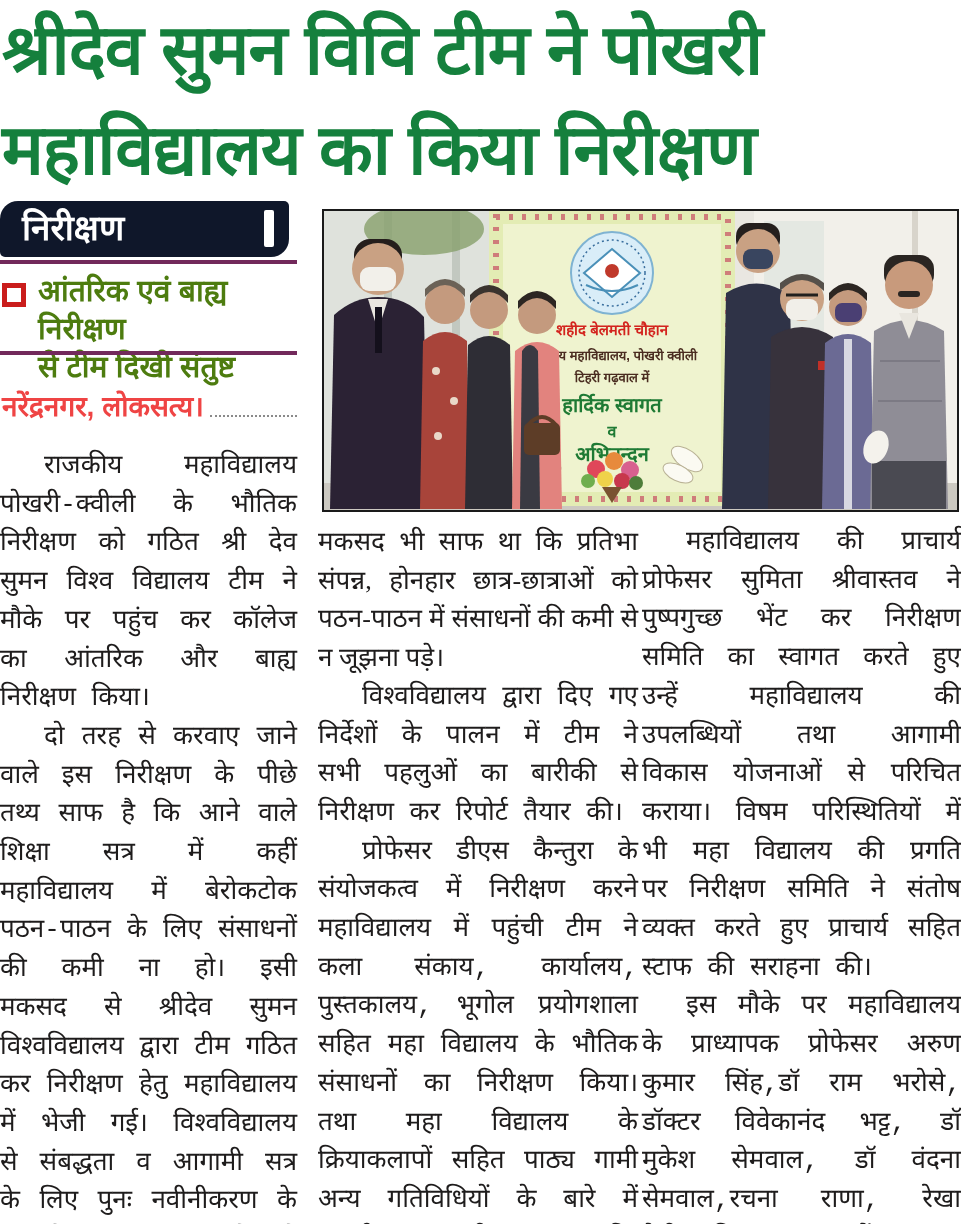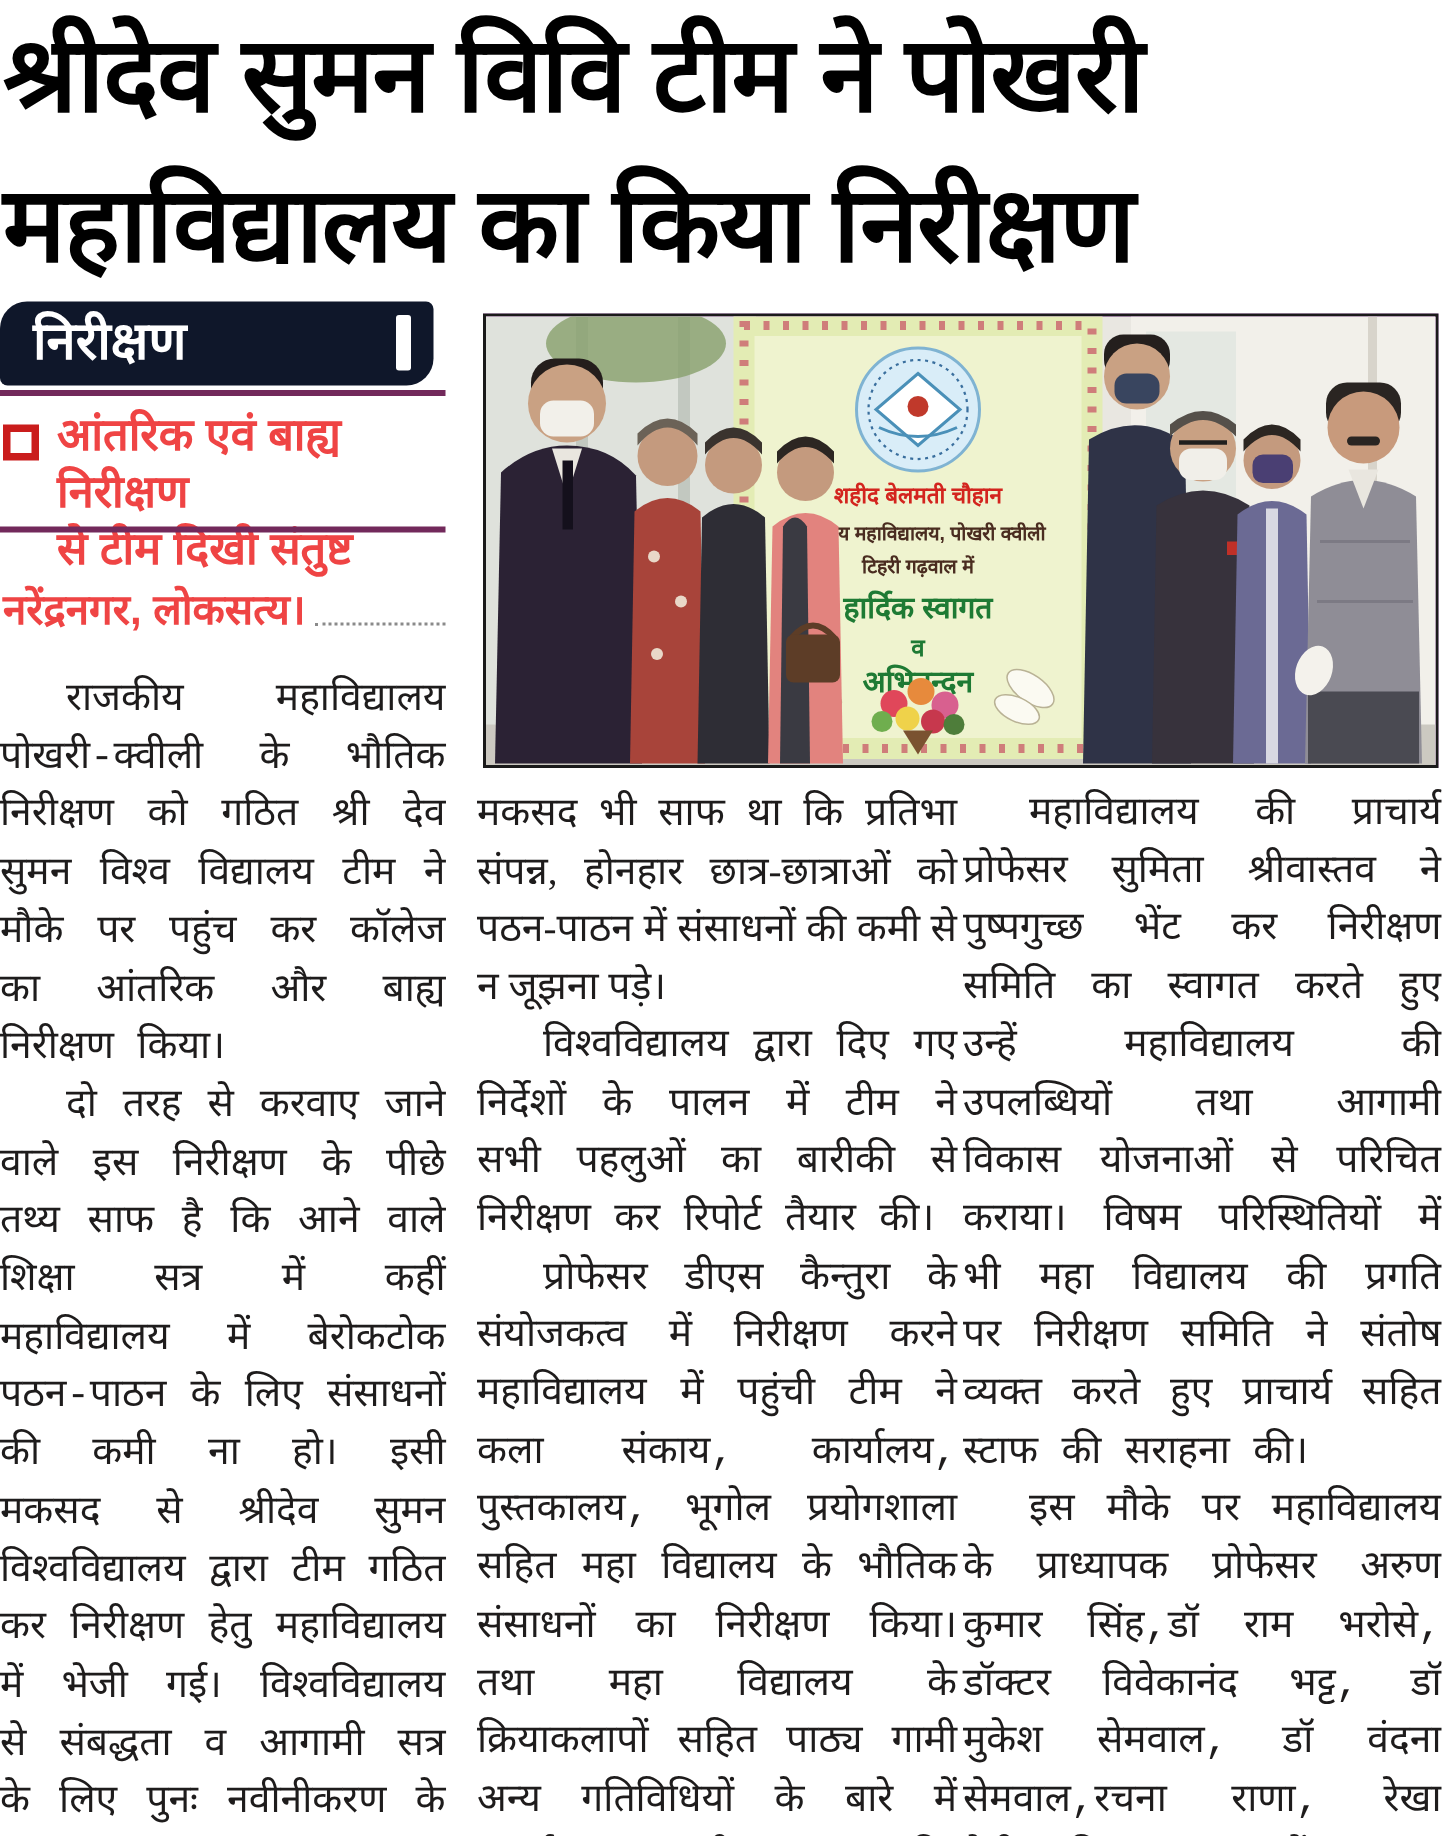--- a/index.html
+++ b/index.html
@@ -13,7 +13,7 @@
   .headline{
     left:2px;top:0px;width:957px;
     font-family:"Liberation Sans", sans-serif;
-    font-weight:800;color:#000000;
+    font-weight:800;color:#15803d;
     font-size:70px;line-height:100px;letter-spacing:-1px;
   }
   

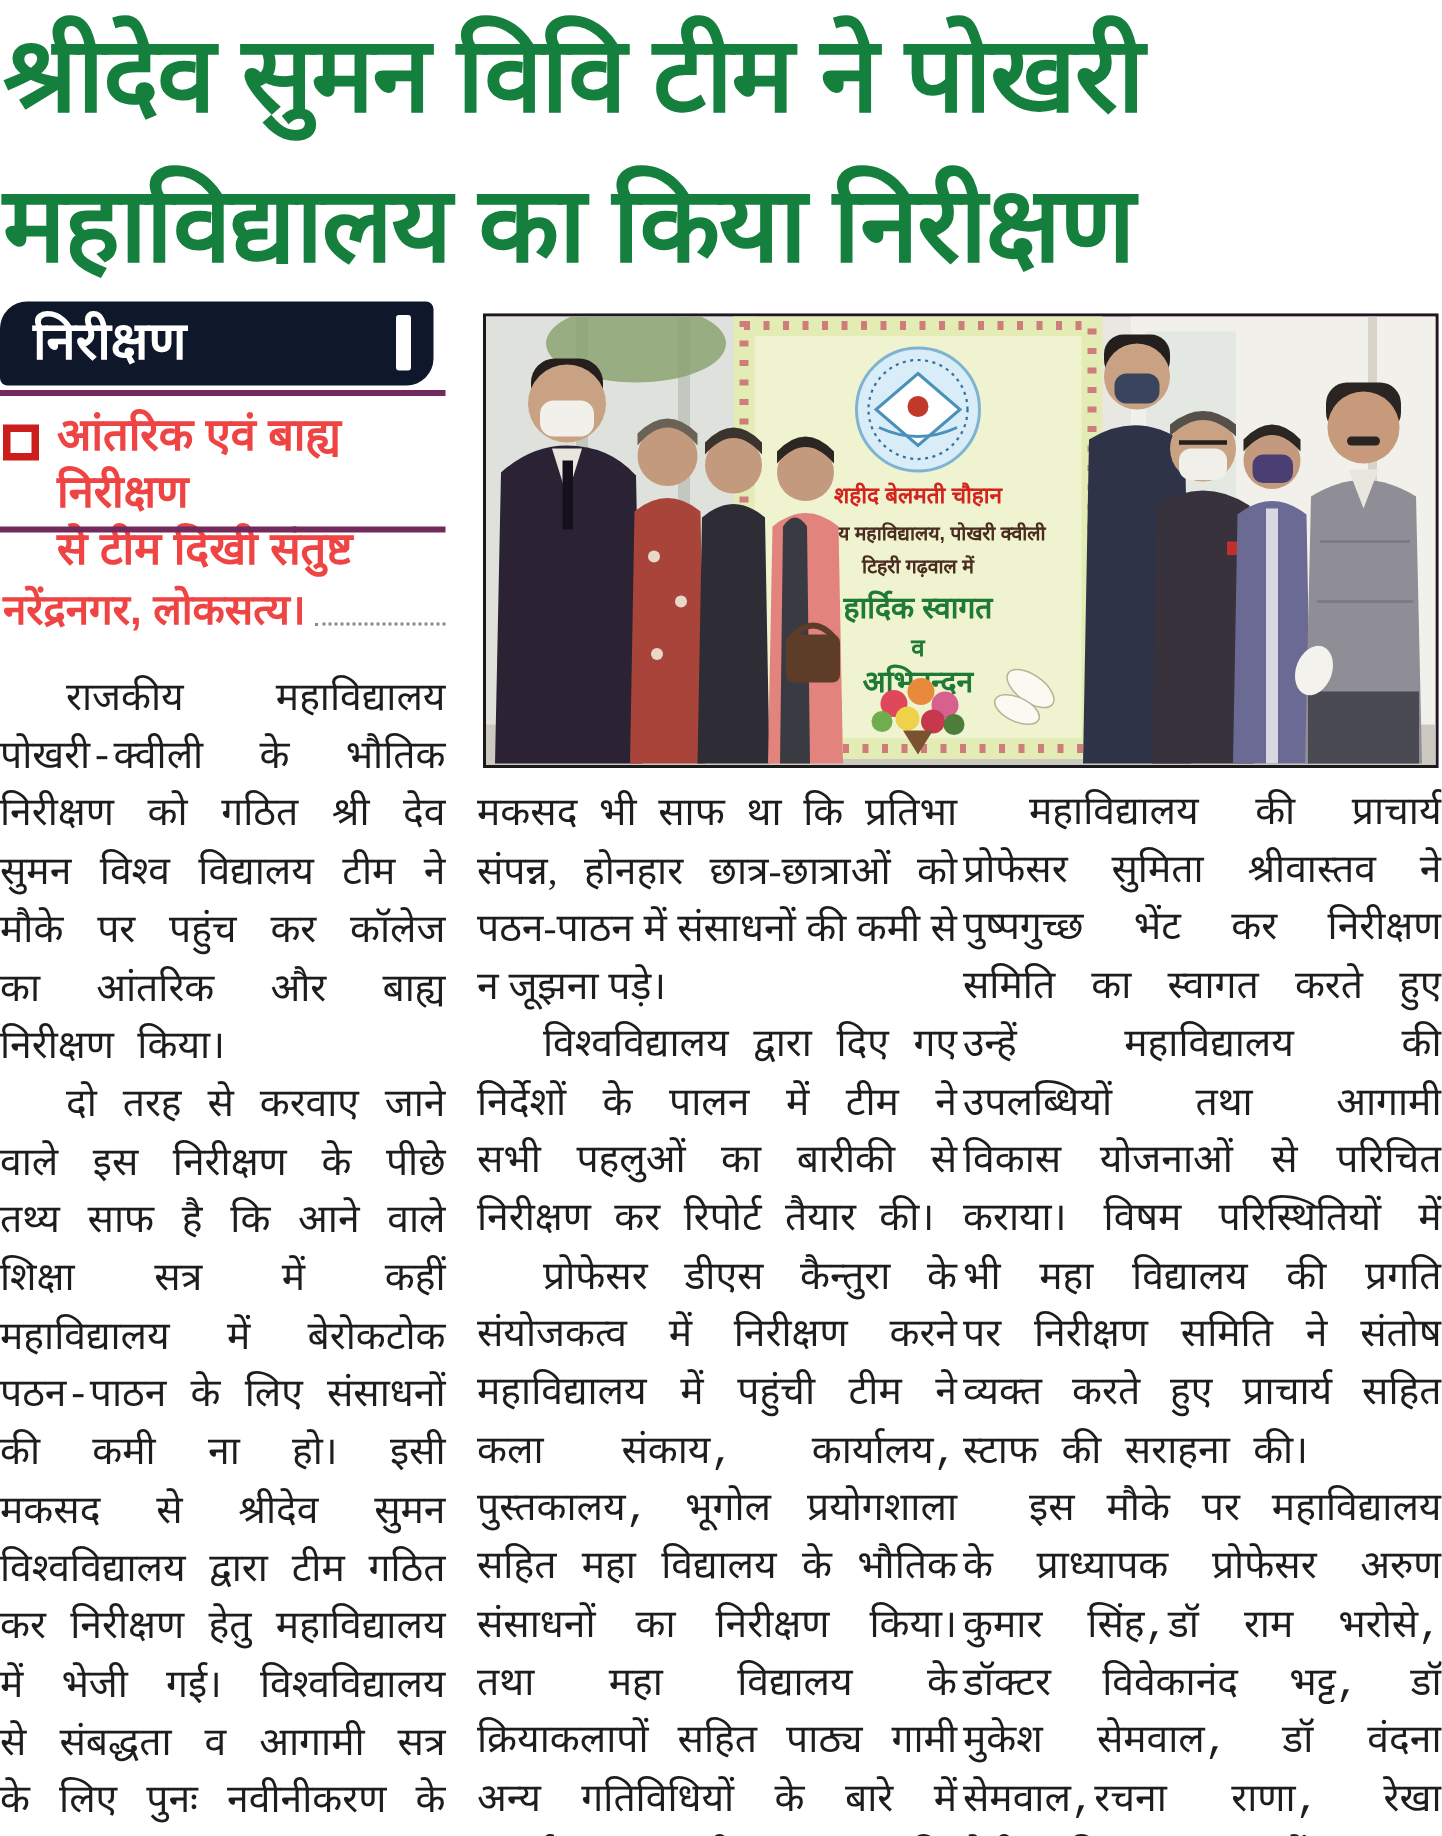--- a/index.html
+++ b/index.html
@@ -42,7 +42,7 @@
   }
   .subhead-text{
     font-family:"Liberation Sans", sans-serif;
-    font-weight:800;font-size:30px;line-height:38px;color:#ef4444;
+    font-weight:800;font-size:30px;line-height:38px;color:#4d7c0f;
   }
   
   .dateline{left:2px;top:386px;width:295px;display:flex;align-items:flex-end;}

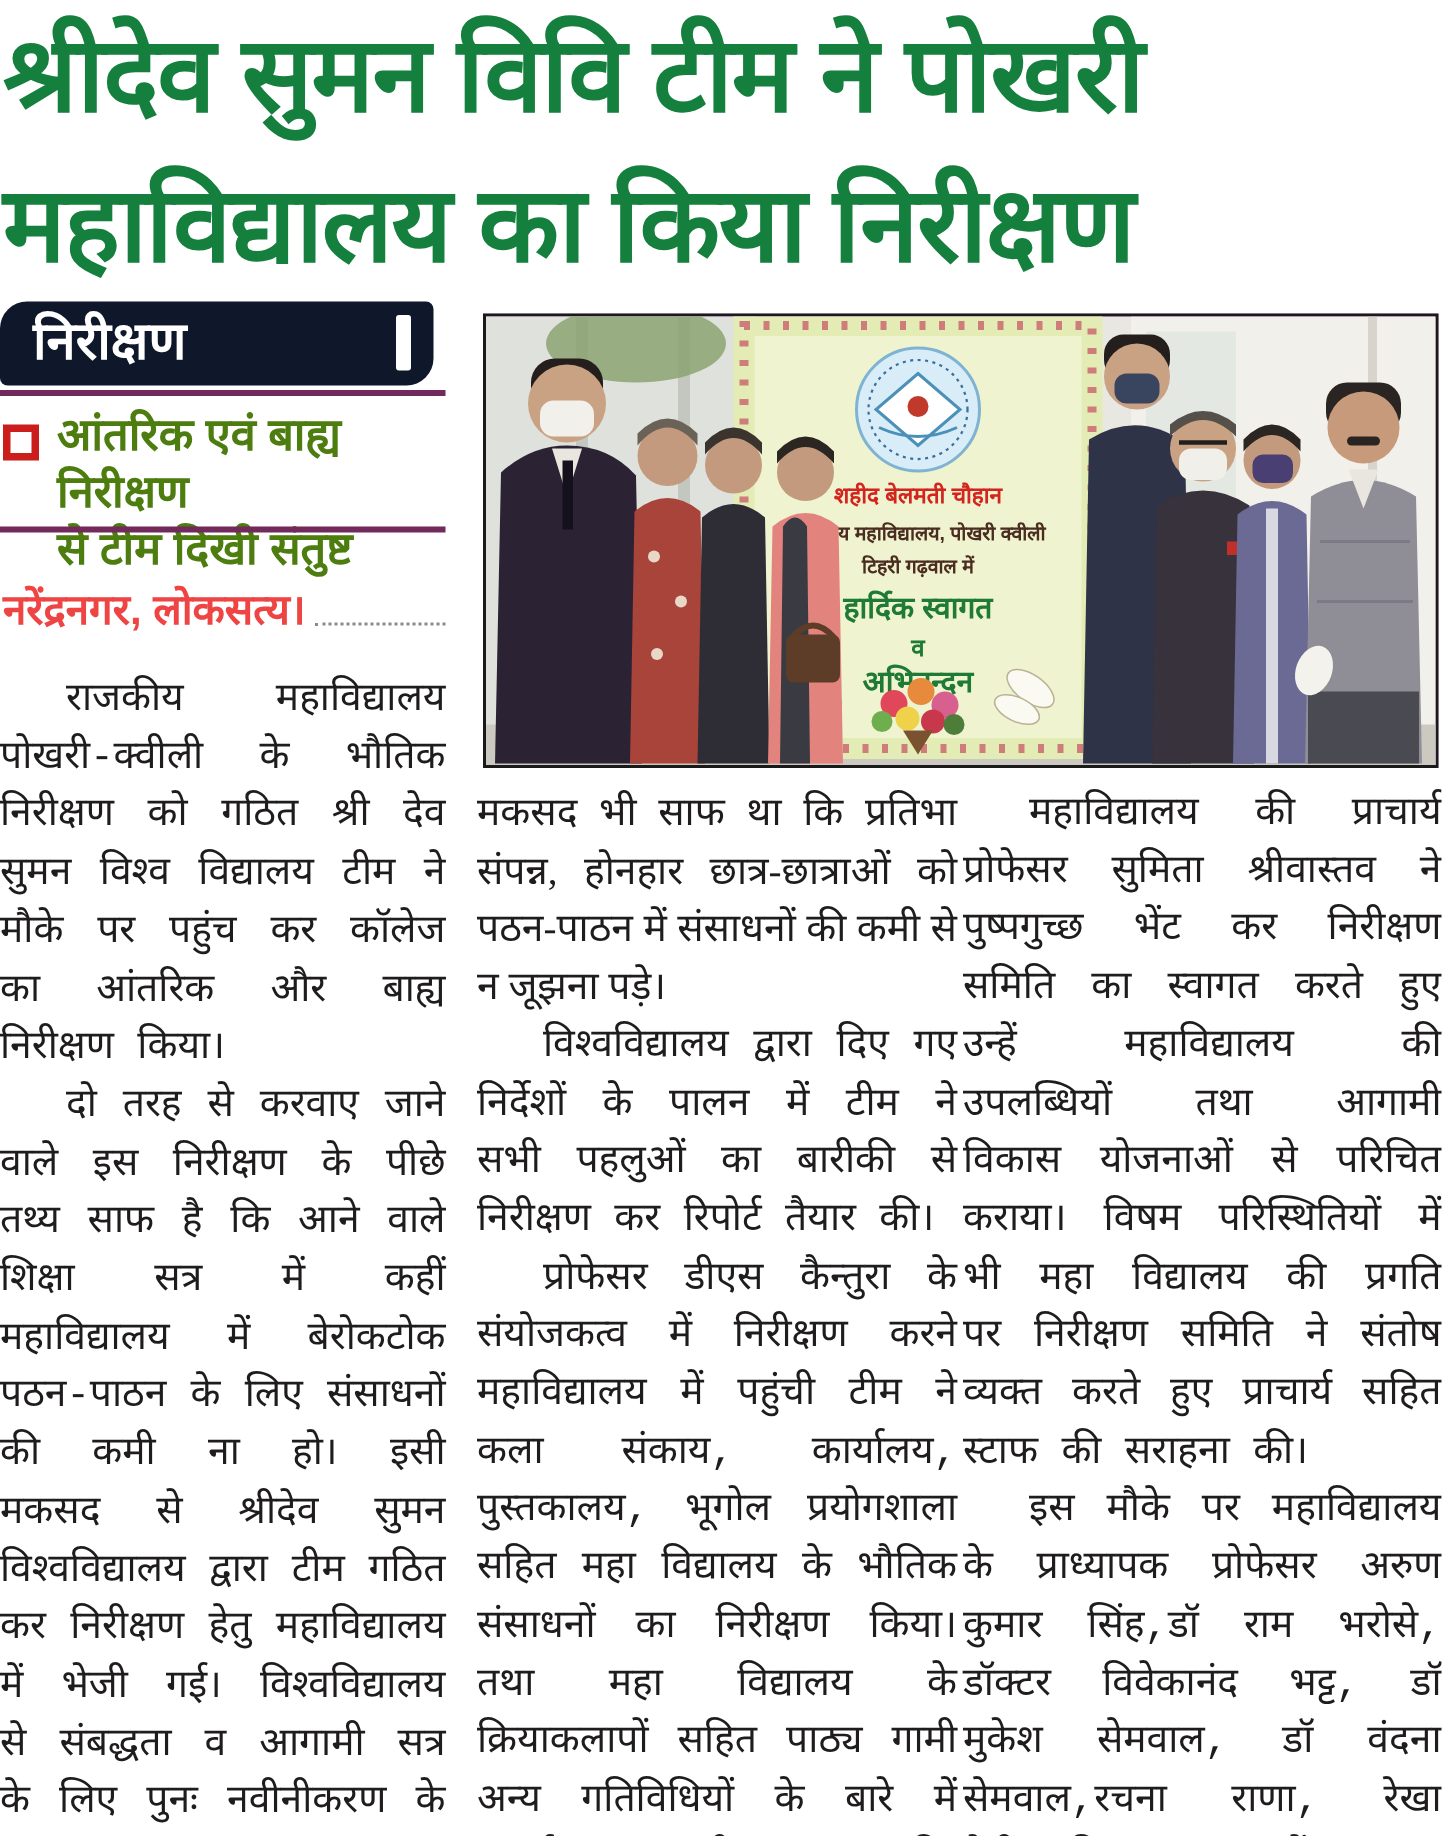--- a/index.html
+++ b/index.html
@@ -64,7 +64,7 @@
   
   .photo{
     left:322px;top:209px;width:637px;height:303px;
-    border:2px solid #1a1a1a;box-sizing:border-box;background:#f0abfc;
+    border:2px solid #1a1a1a;box-sizing:border-box;background:#fca5a5;
   }
   .photo svg{display:block;width:100%;height:100%;}
 </style>

